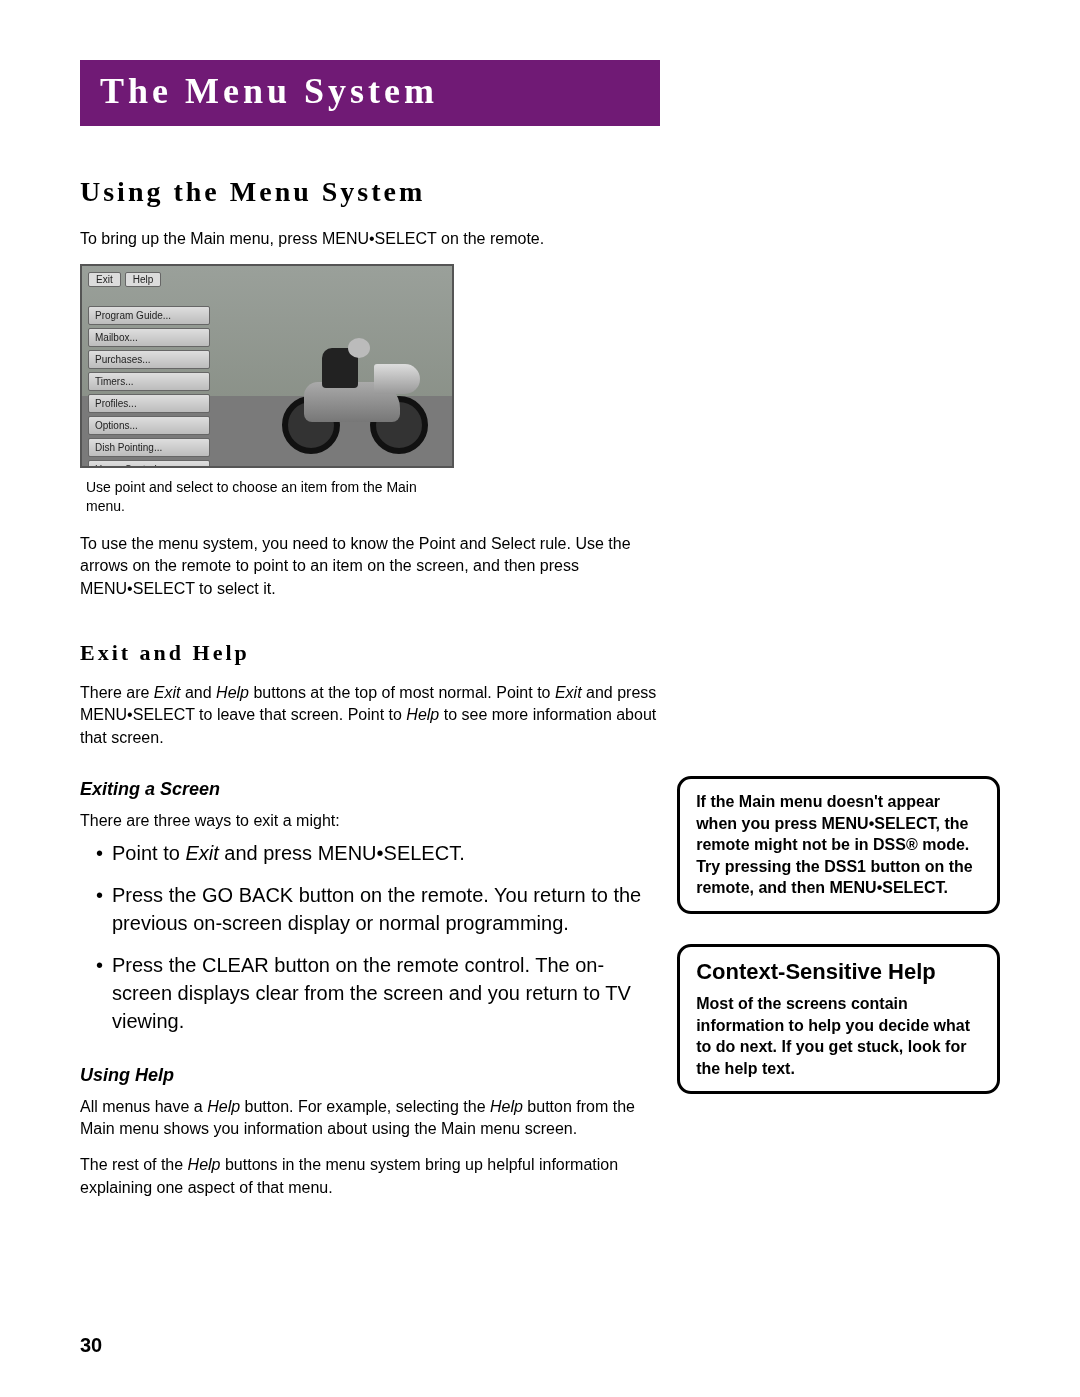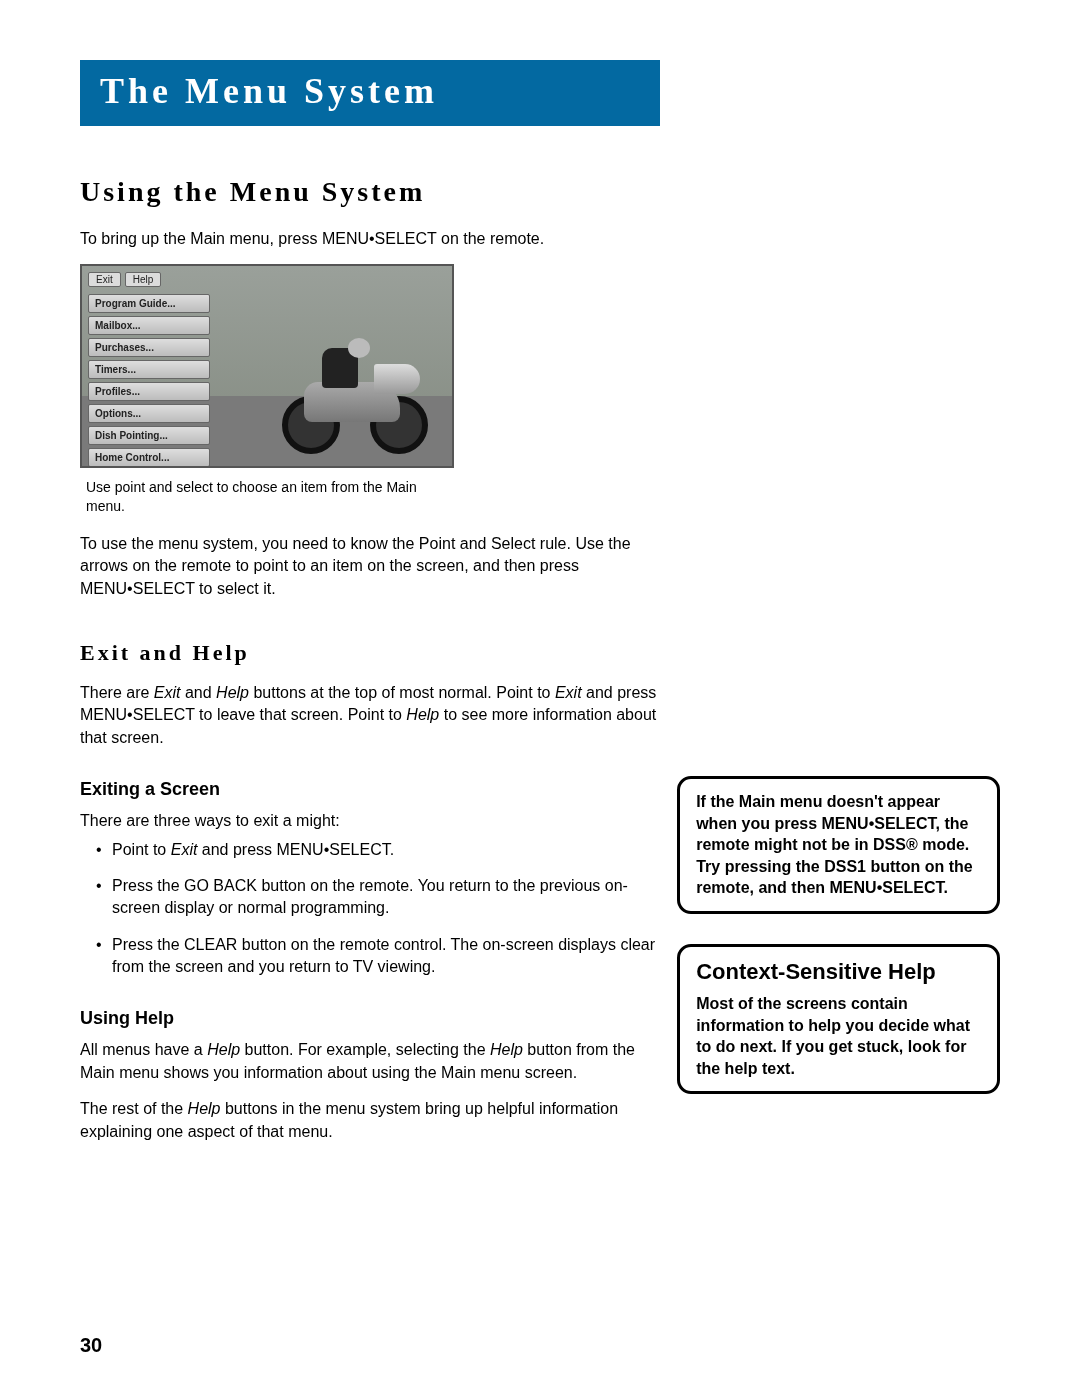--- a/index.html
+++ b/index.html
@@ -17,7 +17,7 @@
     padding: 60px 80px 40px 80px;
   }
   .title-bar {
-    background: #0369a1;
+    background: #701a75;
     color: #fff;
     padding: 10px 20px 14px 20px;
     width: 540px;

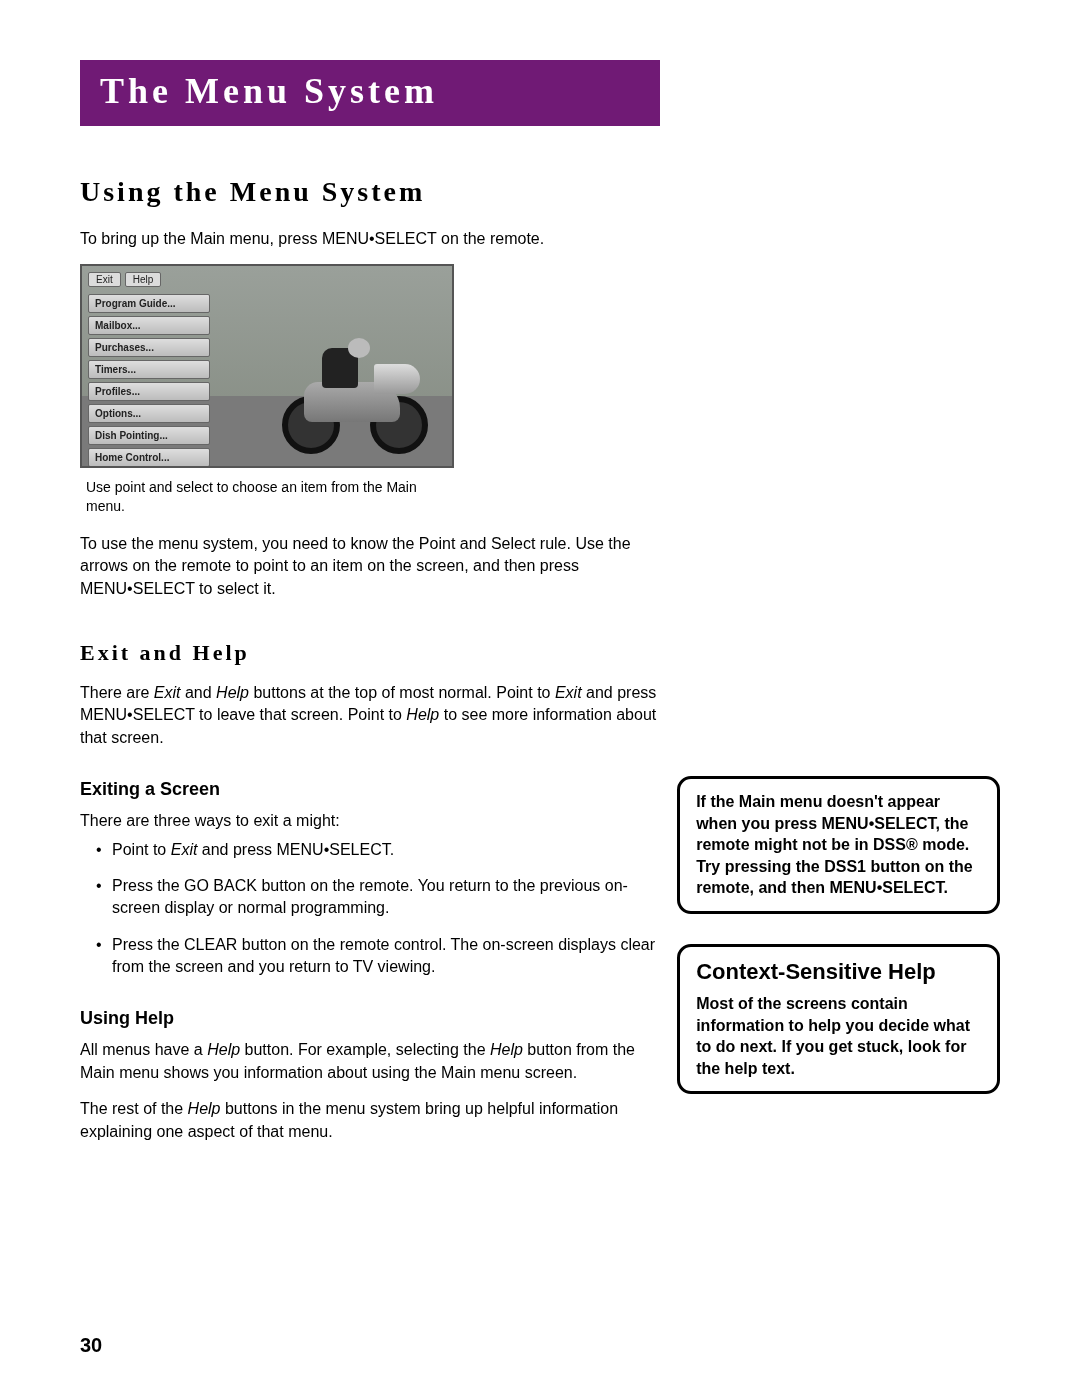--- a/index.html
+++ b/index.html
@@ -118,9 +118,8 @@
   .ss-menu {
     position: absolute;
     left: 6px;
-    top: 28px;
+    top: 40px;
     width: 122px;
-    font-weight: bold;
   }
   .ss-item {
     background: linear-gradient(#dedede, #bcbcbc);

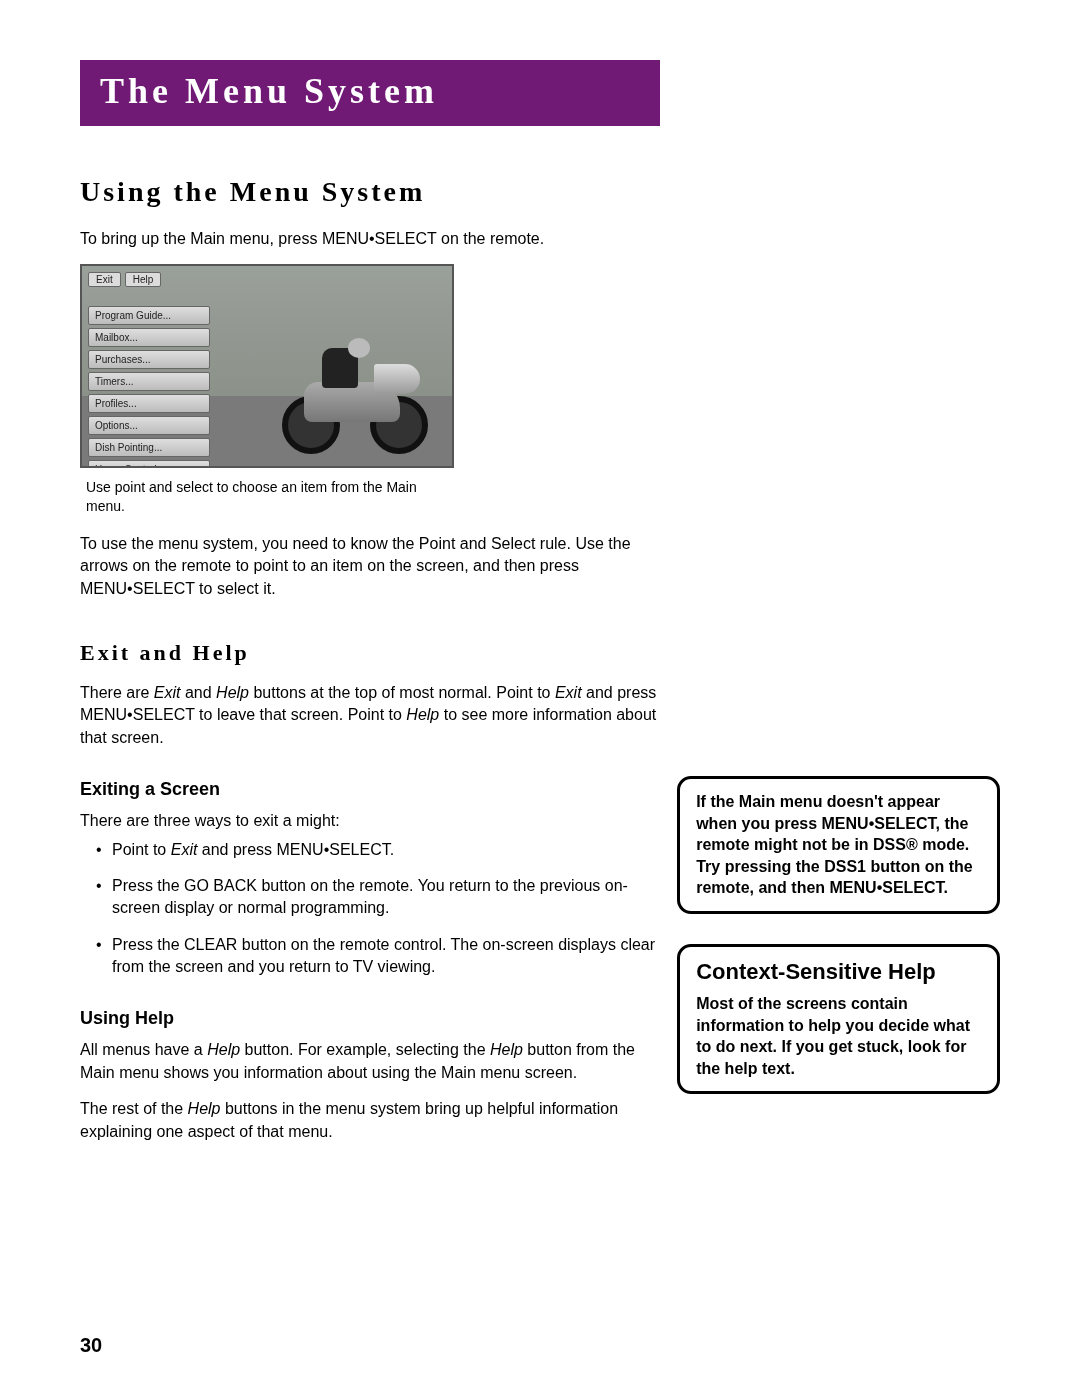--- a/index.html
+++ b/index.html
@@ -61,6 +61,7 @@
     font-weight: bold;
     font-size: 18px;
     margin: 30px 0 10px 0;
+    font-style: italic;
   }
   p.body {
     font-size: 16px;

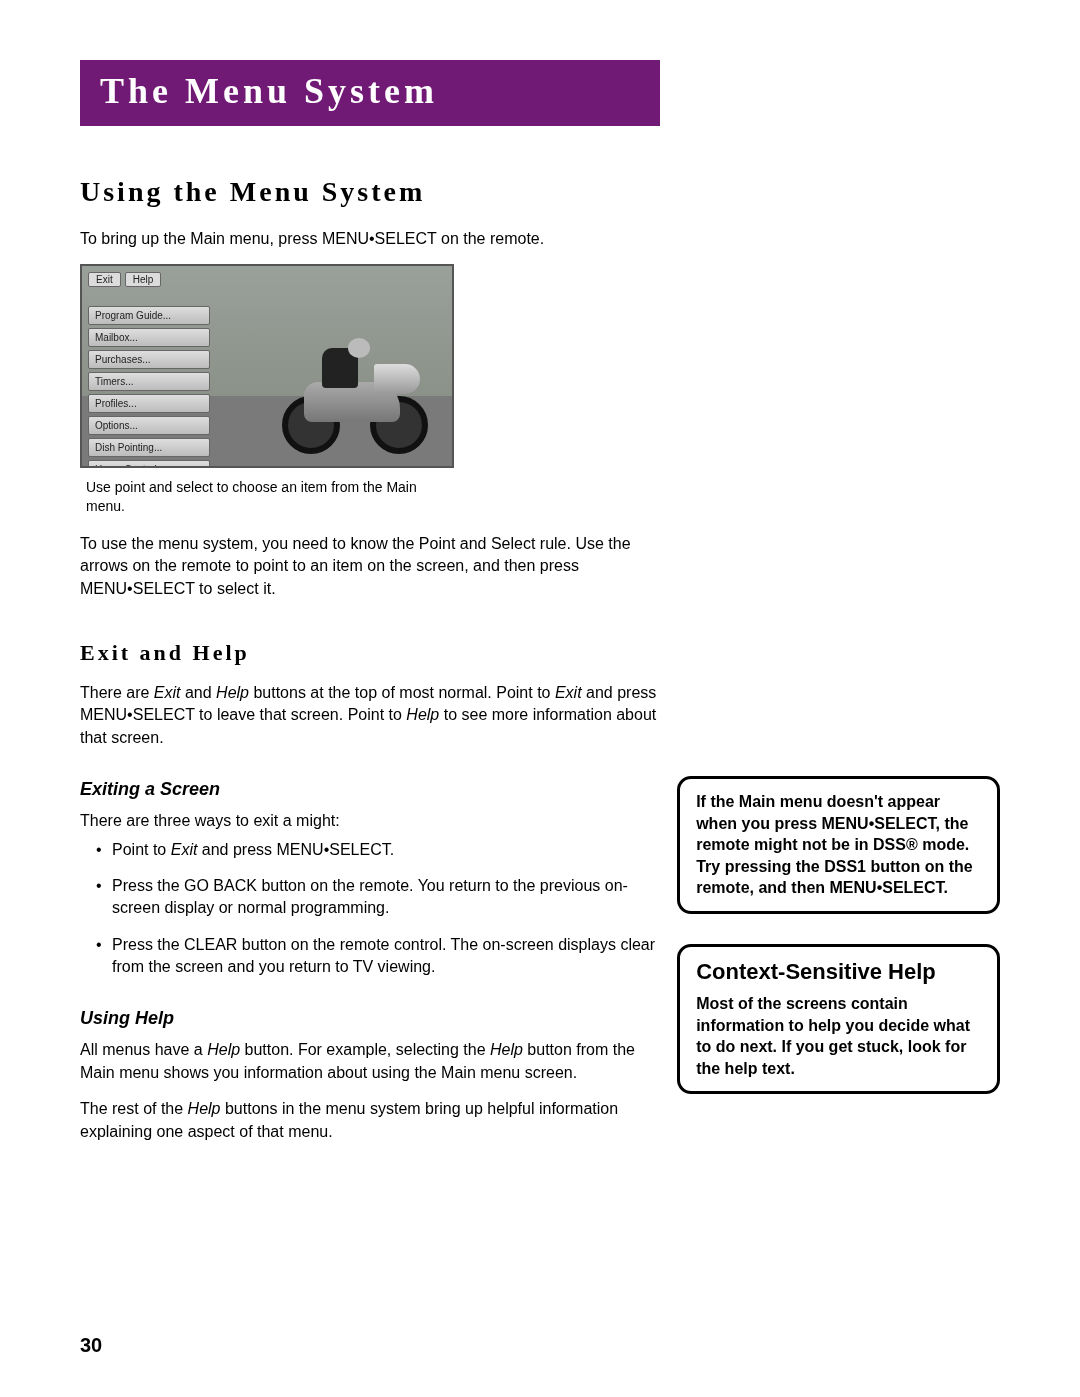--- a/index.html
+++ b/index.html
@@ -80,7 +80,7 @@
     margin: 6px 0 14px 0;
   }
   ul.bullets li {
-    font-size: 16px;
+    font-size: 20px;
     line-height: 1.4;
     margin-bottom: 14px;
     position: relative;

